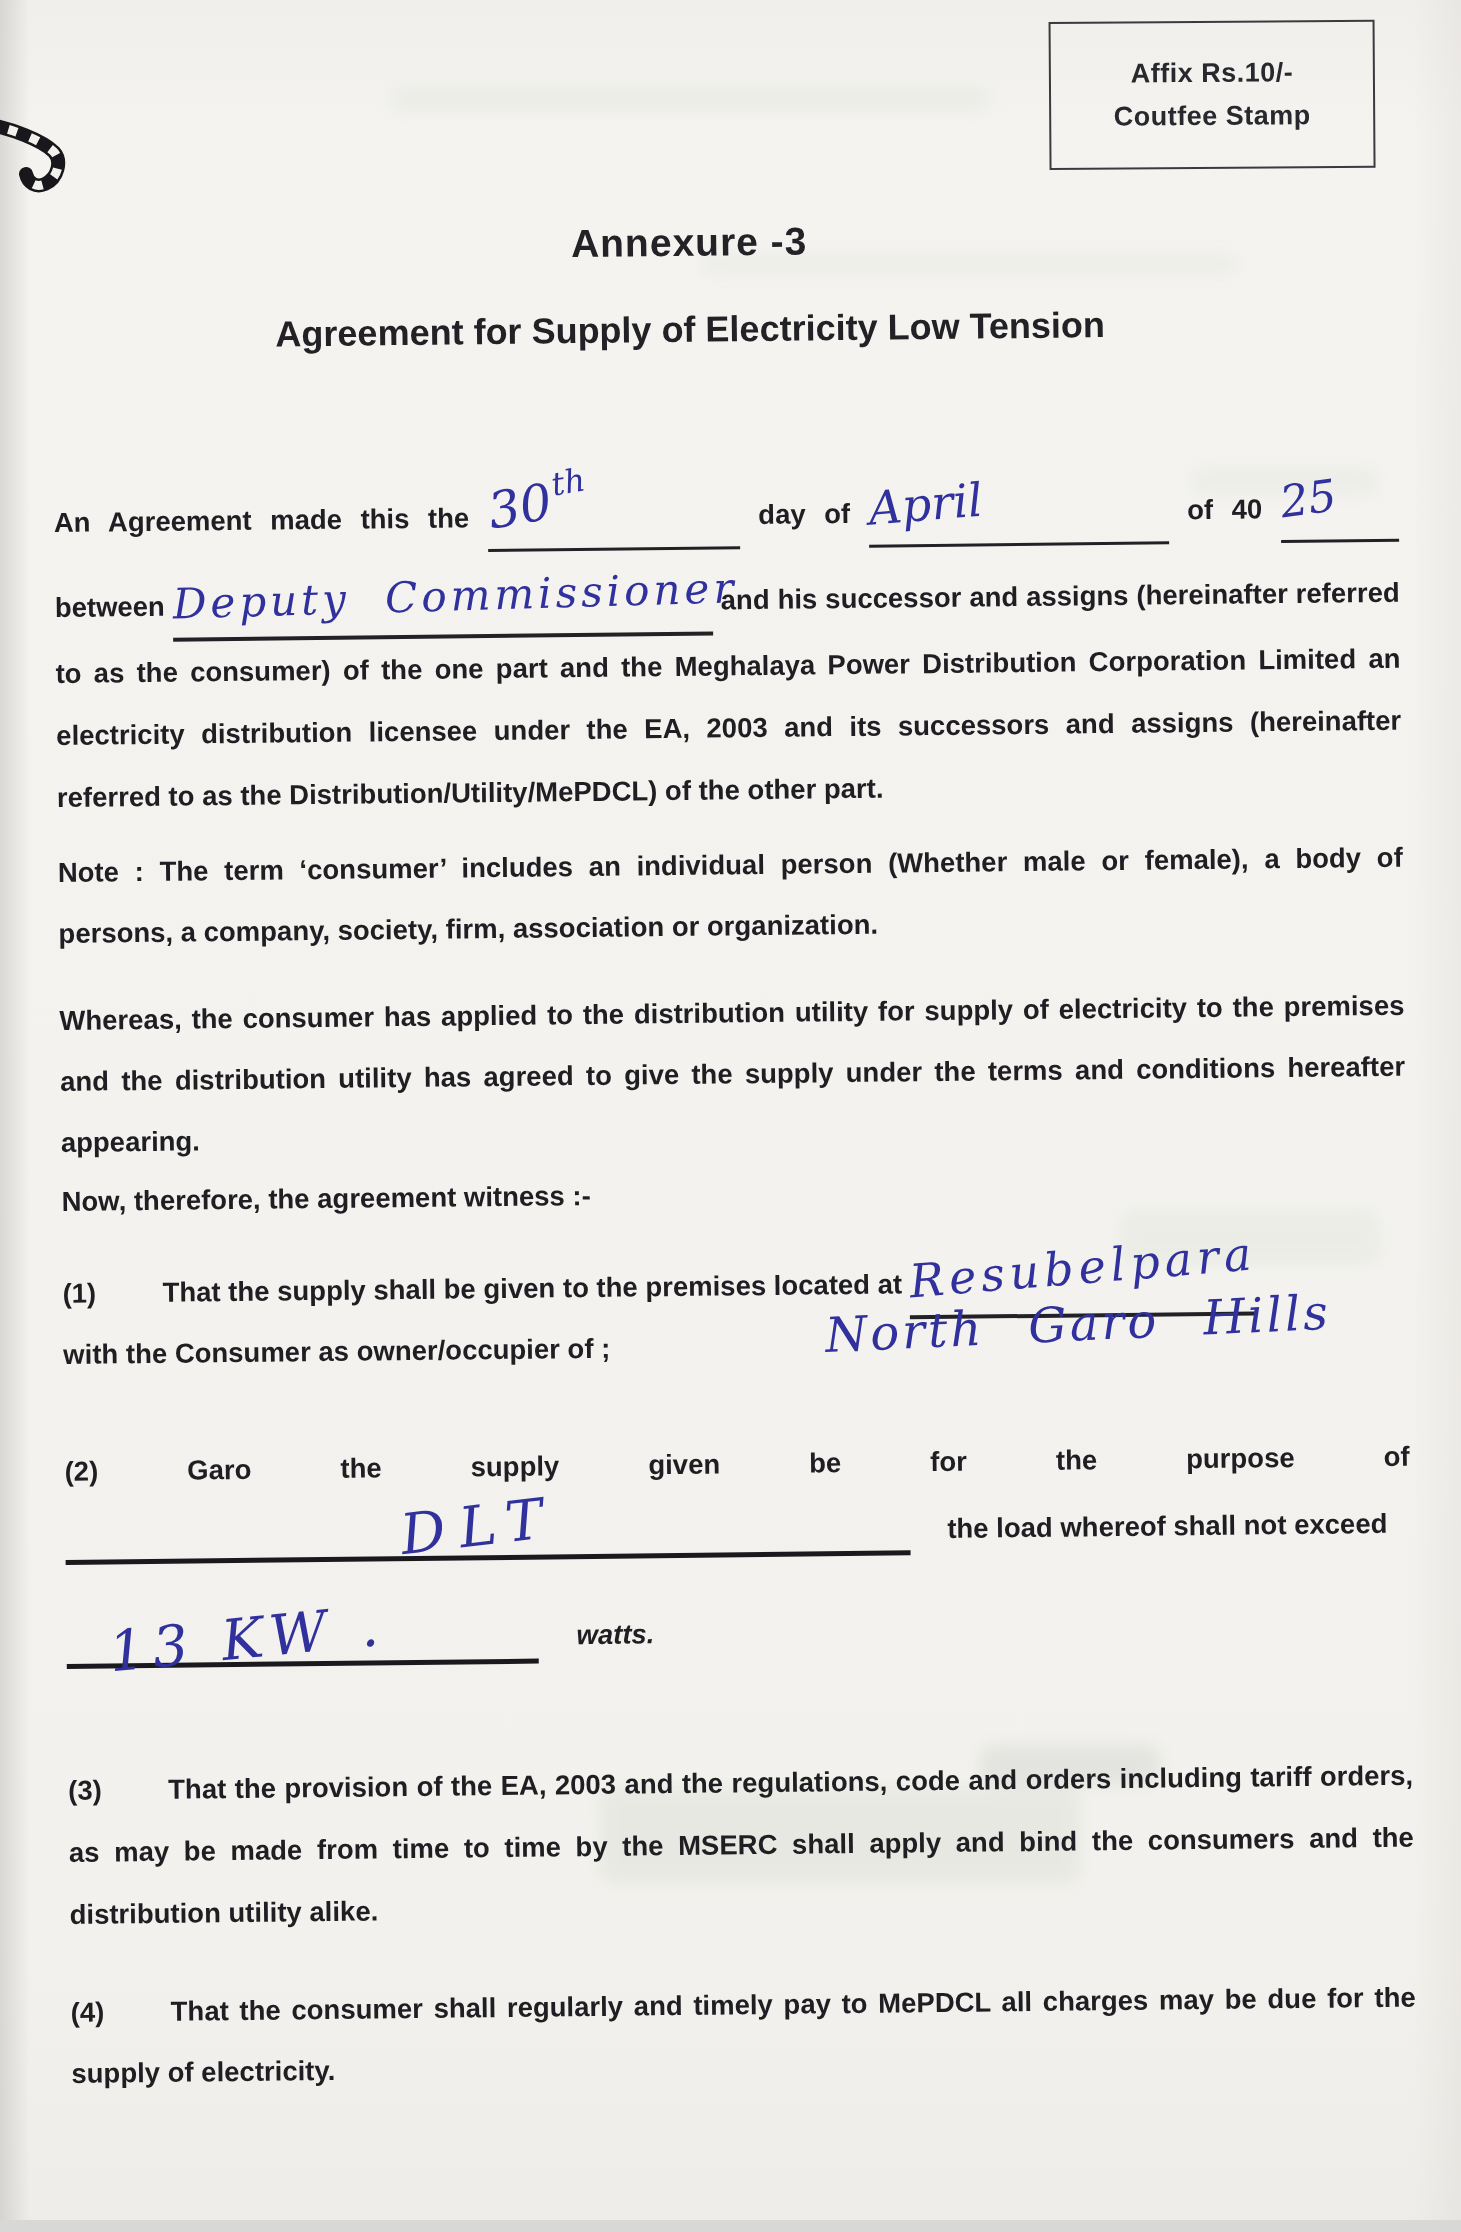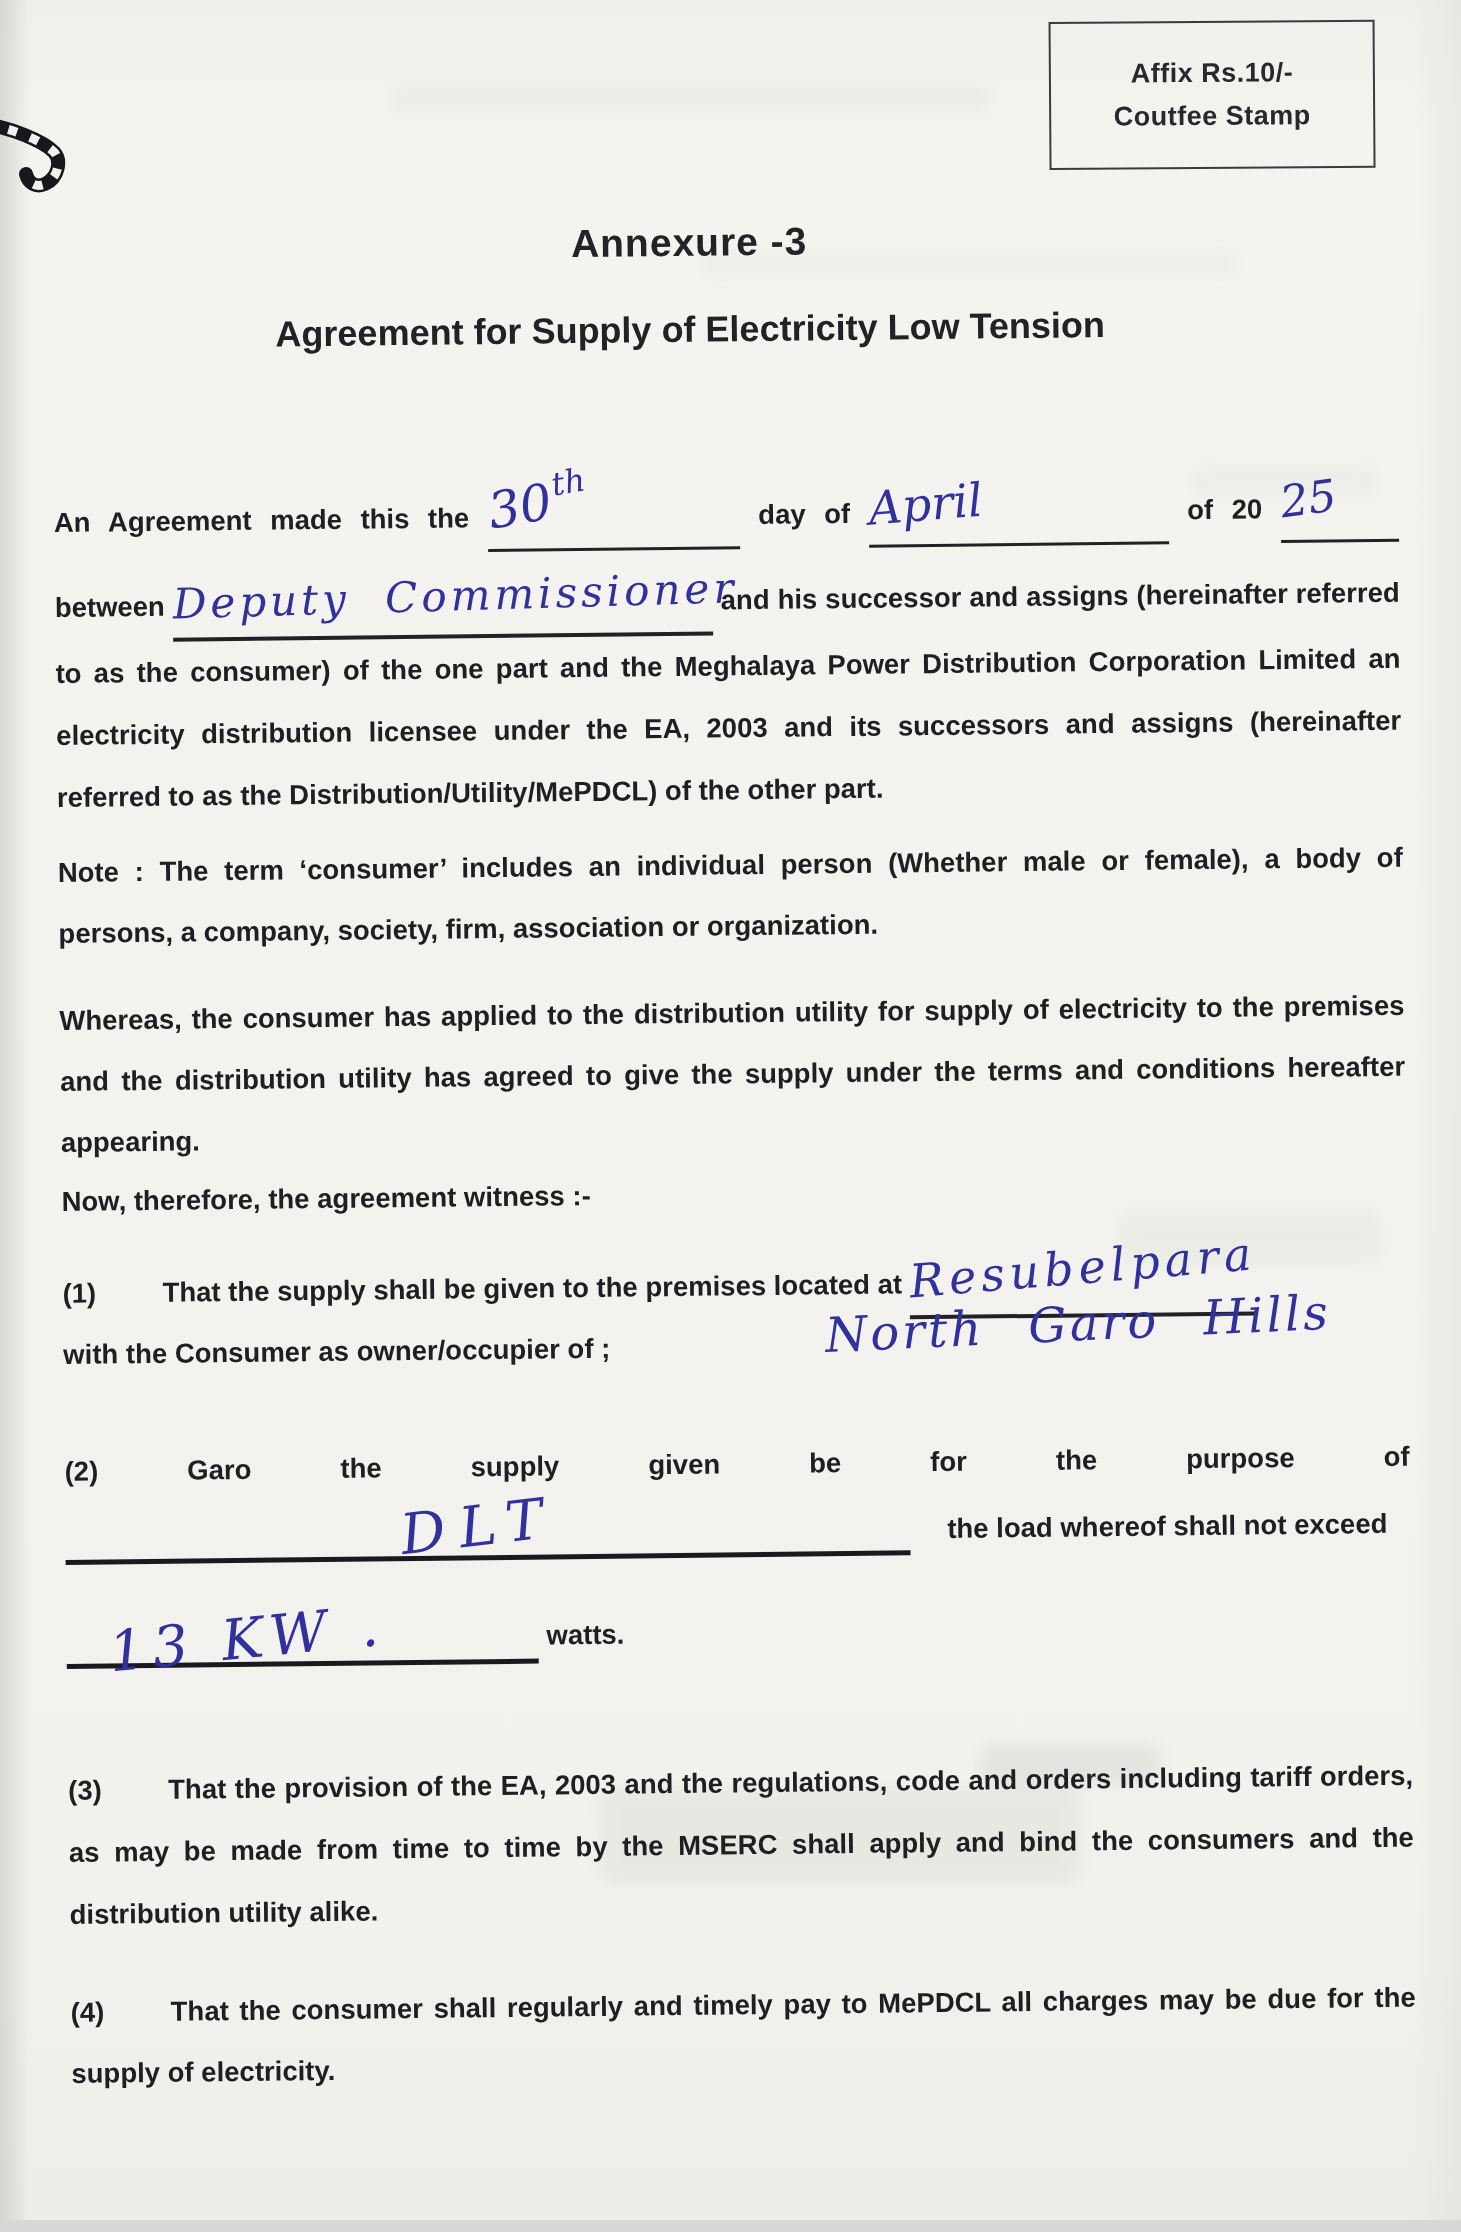--- a/index.html
+++ b/index.html
@@ -106,7 +106,7 @@
       <span class="blank blank-day"><span class="hw hw-day"><span>30</span><span class="sup">th</span></span></span>
       <span>day of</span>
       <span class="blank blank-month"><span class="hw hw-month">April</span></span>
-      <span>of 20</span>
+      <span>of 40</span>
       <span class="blank blank-year"><span class="hw hw-year">25</span></span>
     </div>
 

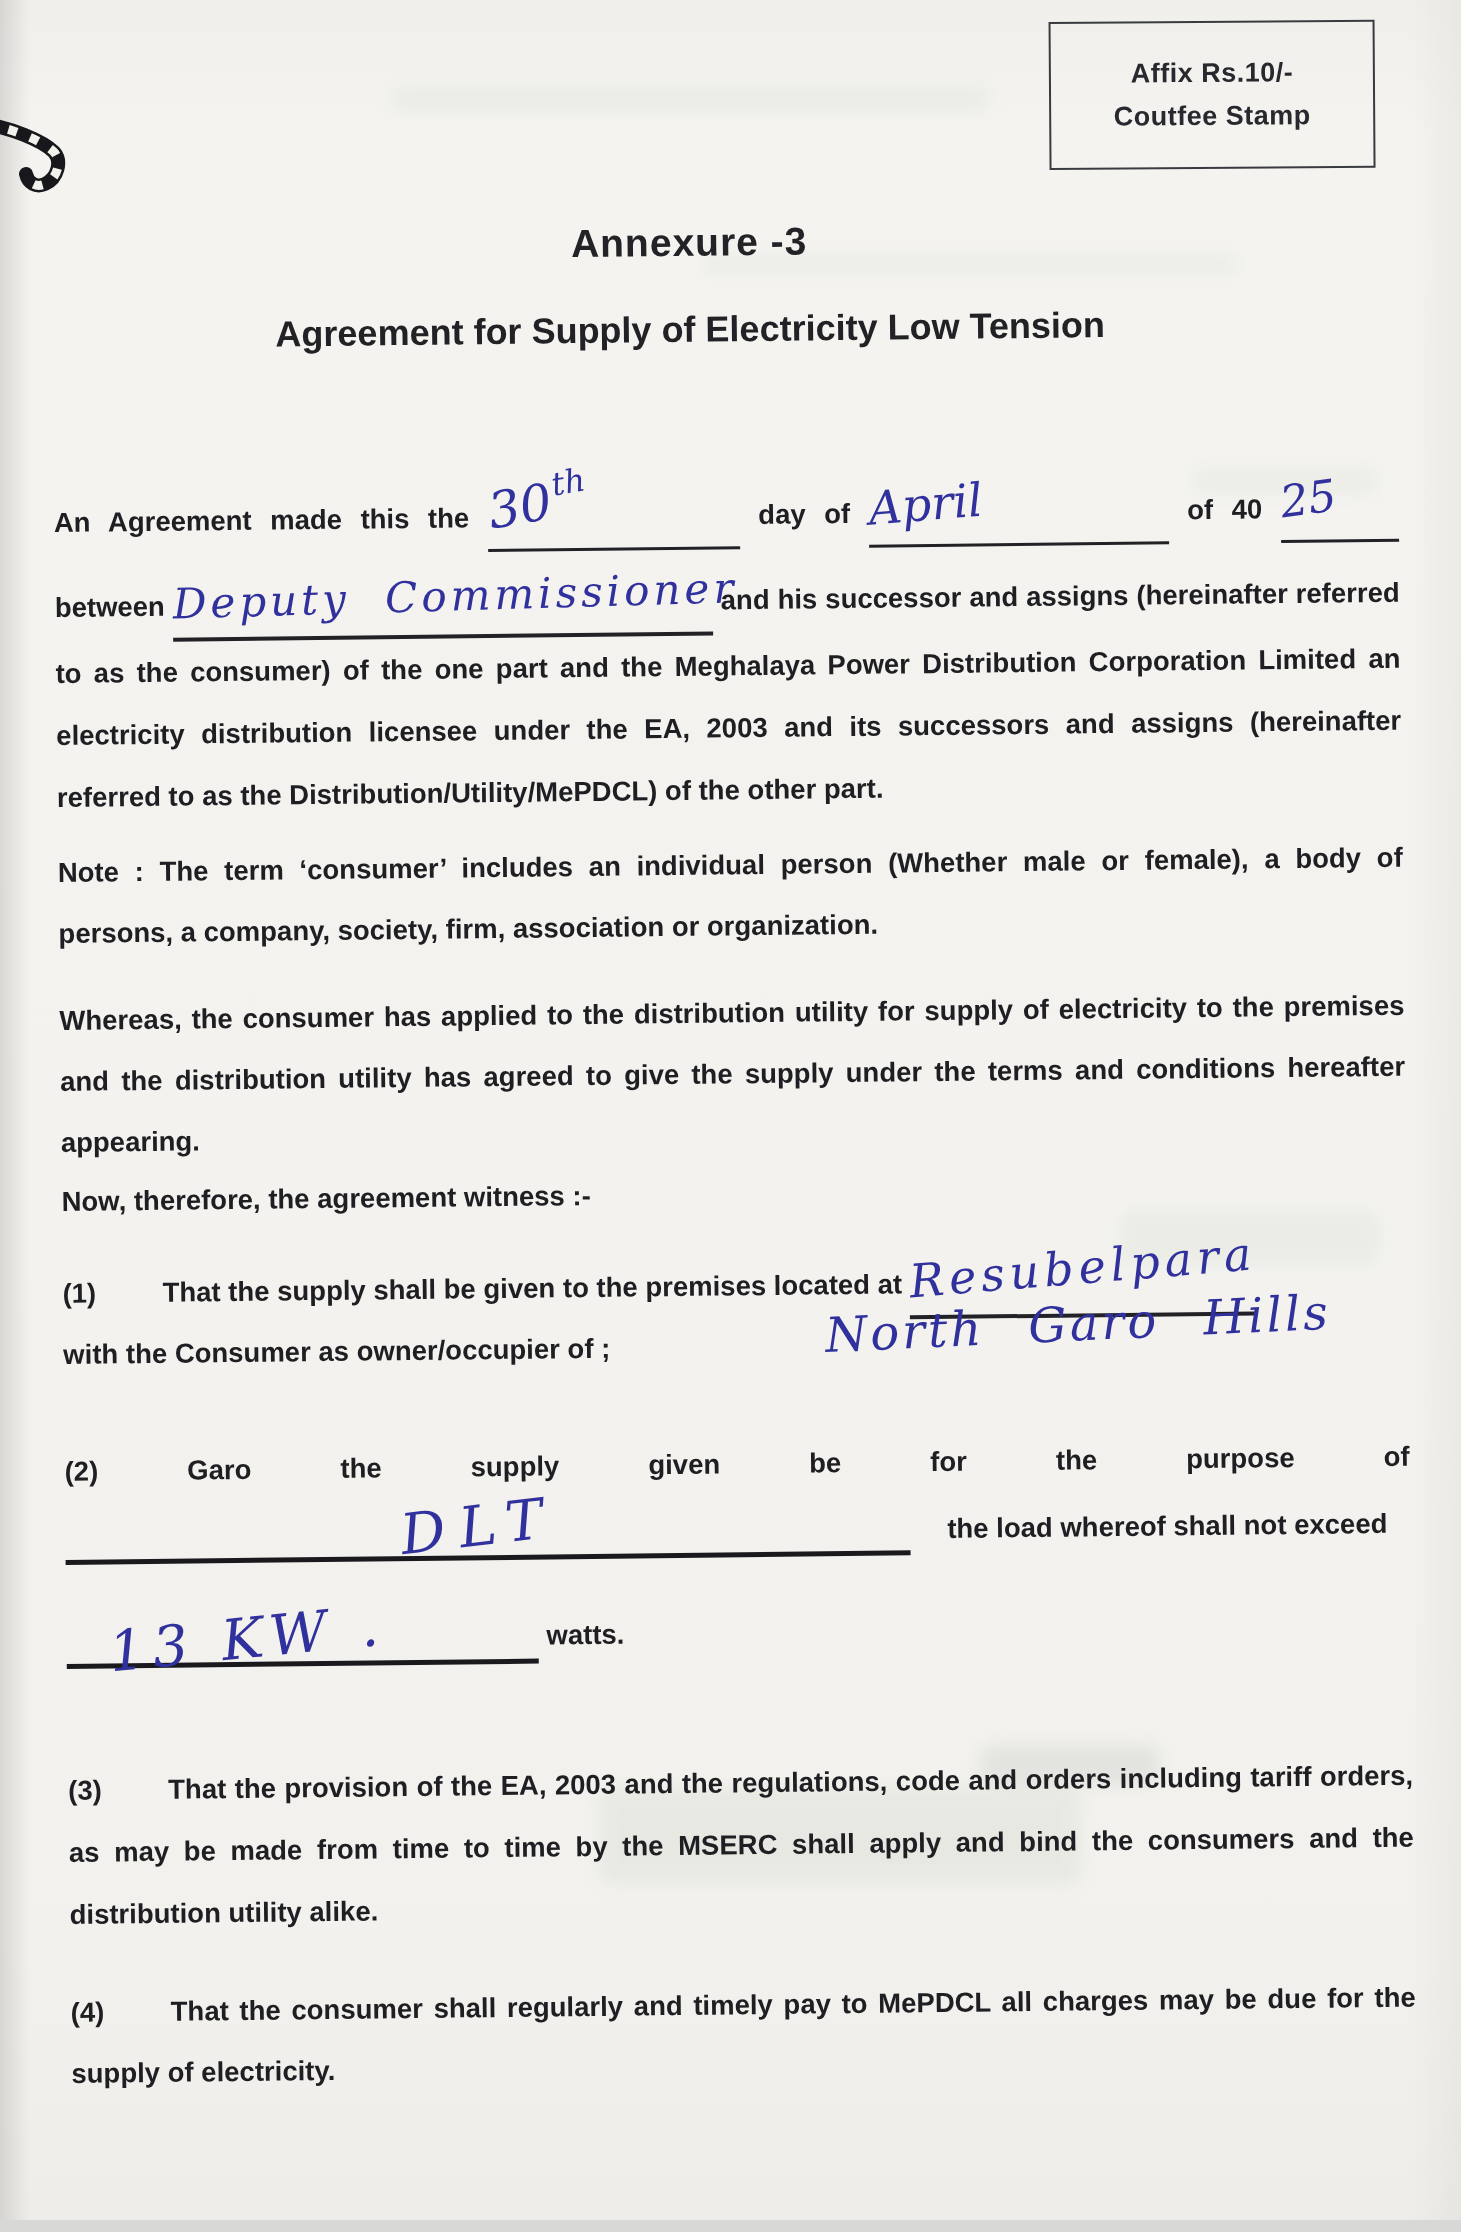--- a/index.html
+++ b/index.html
@@ -69,7 +69,7 @@
   .c2c{top:1562px;height:104px;}
   .blank-load{position:absolute;left:0;top:0;width:472px;height:96px;border-bottom:5px solid #1a1a1e;}
   .hw-load{position:absolute;left:42px;bottom:-8px;font-size:56px;letter-spacing:8px;transform:rotate(-5deg);}
-  .wattstext{position:absolute;left:480px;top:42px;}
+  .wattstext{position:absolute;left:510px;top:42px;font-style:italic;}
 
   .c3{top:1726px;line-height:62px;}
   .c4{top:1948px;line-height:61px;}

